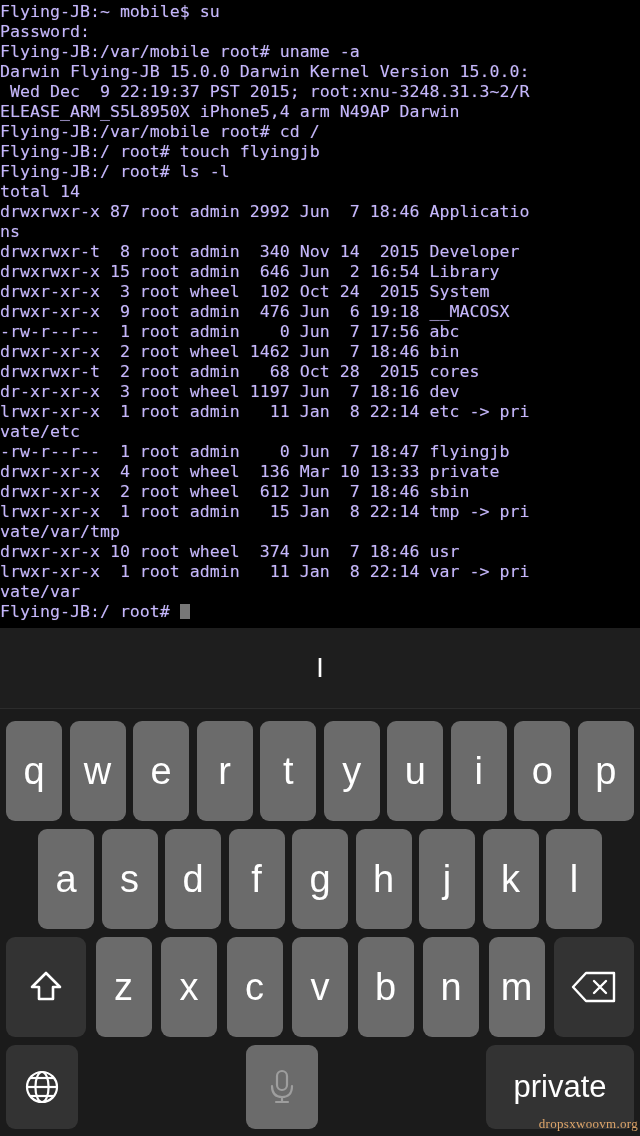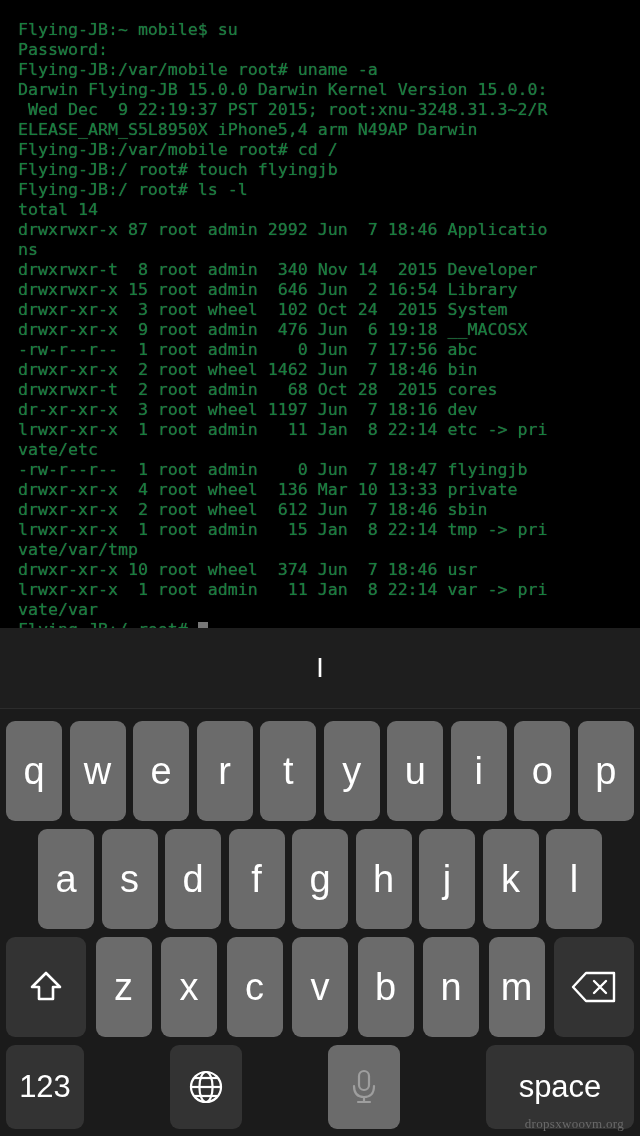--- a/index.html
+++ b/index.html
@@ -32,13 +32,13 @@
     overflow: hidden;
   }
   #terminal-output {
-    margin: 18px;
+    margin: 0;
     padding: 2px 0 0 0;
     font-family: "DejaVu Sans Mono", "Liberation Mono", monospace;
     font-size: 16.6px;
     line-height: 20px;
     letter-spacing: 0px;
-    color: #15803d;
+    color: #c4b5fd;
     white-space: pre-wrap;
     word-break: break-all;
     text-shadow: 0 0 1px rgba(217,217,217,0.35);

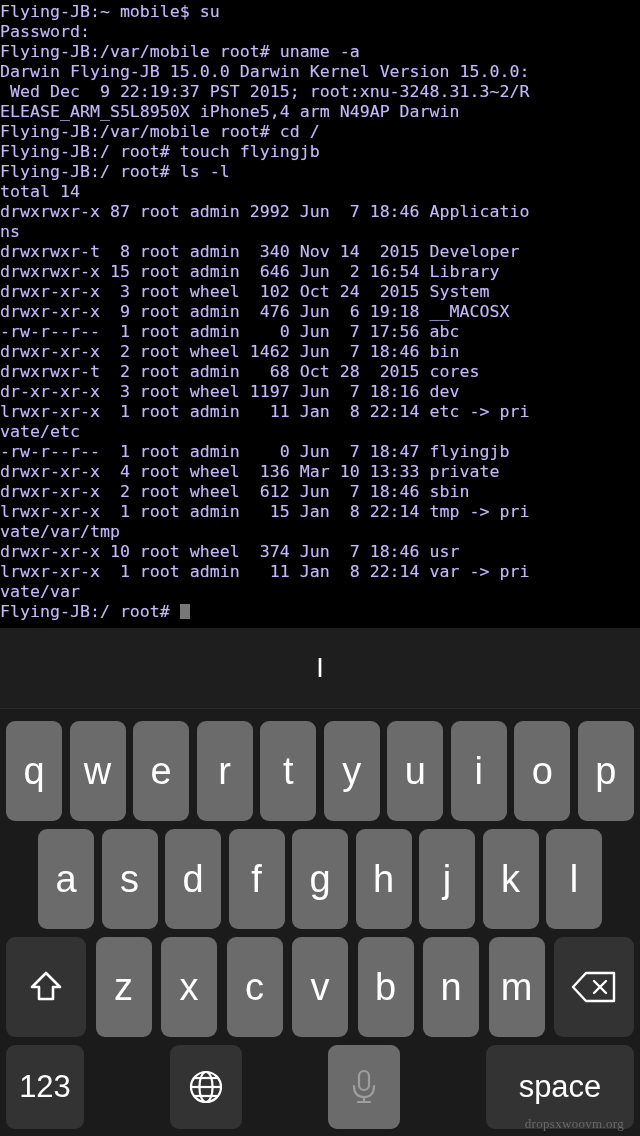--- a/index.html
+++ b/index.html
@@ -290,9 +290,6 @@
       </div>
 
       <div class="key-row" id="row-4">
-        <div class="key key-123 key-dark">
-          <span>123</span>
-        </div>
         <div class="key key-globe key-dark">
           <span>
             <svg class="glyph-svg" width="38" height="38" viewBox="0 0 38 38" aria-hidden="true">

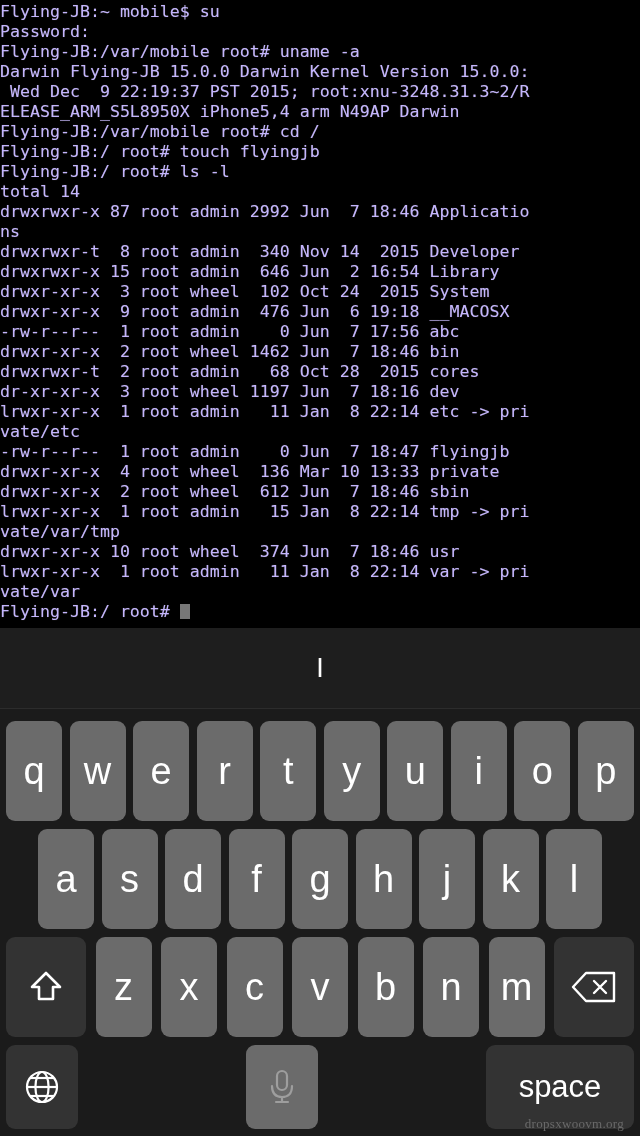--- a/index.html
+++ b/index.html
@@ -312,7 +312,7 @@
           </span>
         </div>
         <div class="key key-return key-dark">
-          <span>space</span>
+          <span>private</span>
         </div>
       </div>
 

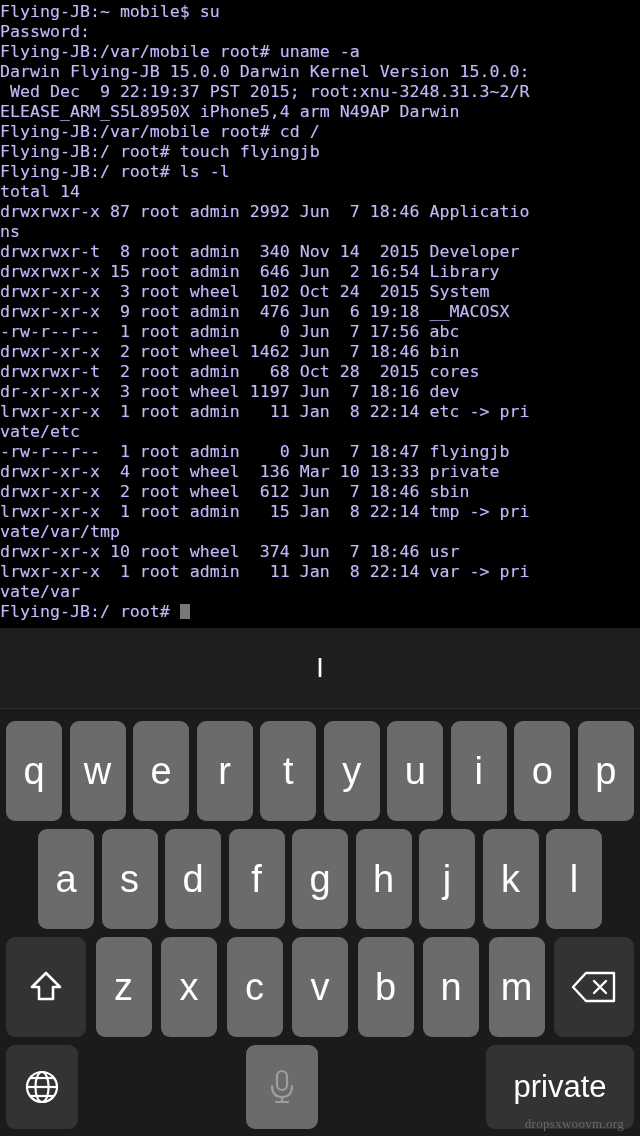--- a/index.html
+++ b/index.html
@@ -158,10 +158,10 @@
 
   #watermark {
     position: absolute;
-    right: 16px;
+    right: 2px;
     bottom: 4px;
     font-size: 13px;
-    color: #737373;
+    color: #fdba74;
     font-family: "Liberation Serif", serif;
     letter-spacing: 0.3px;
     opacity: 0.85;

